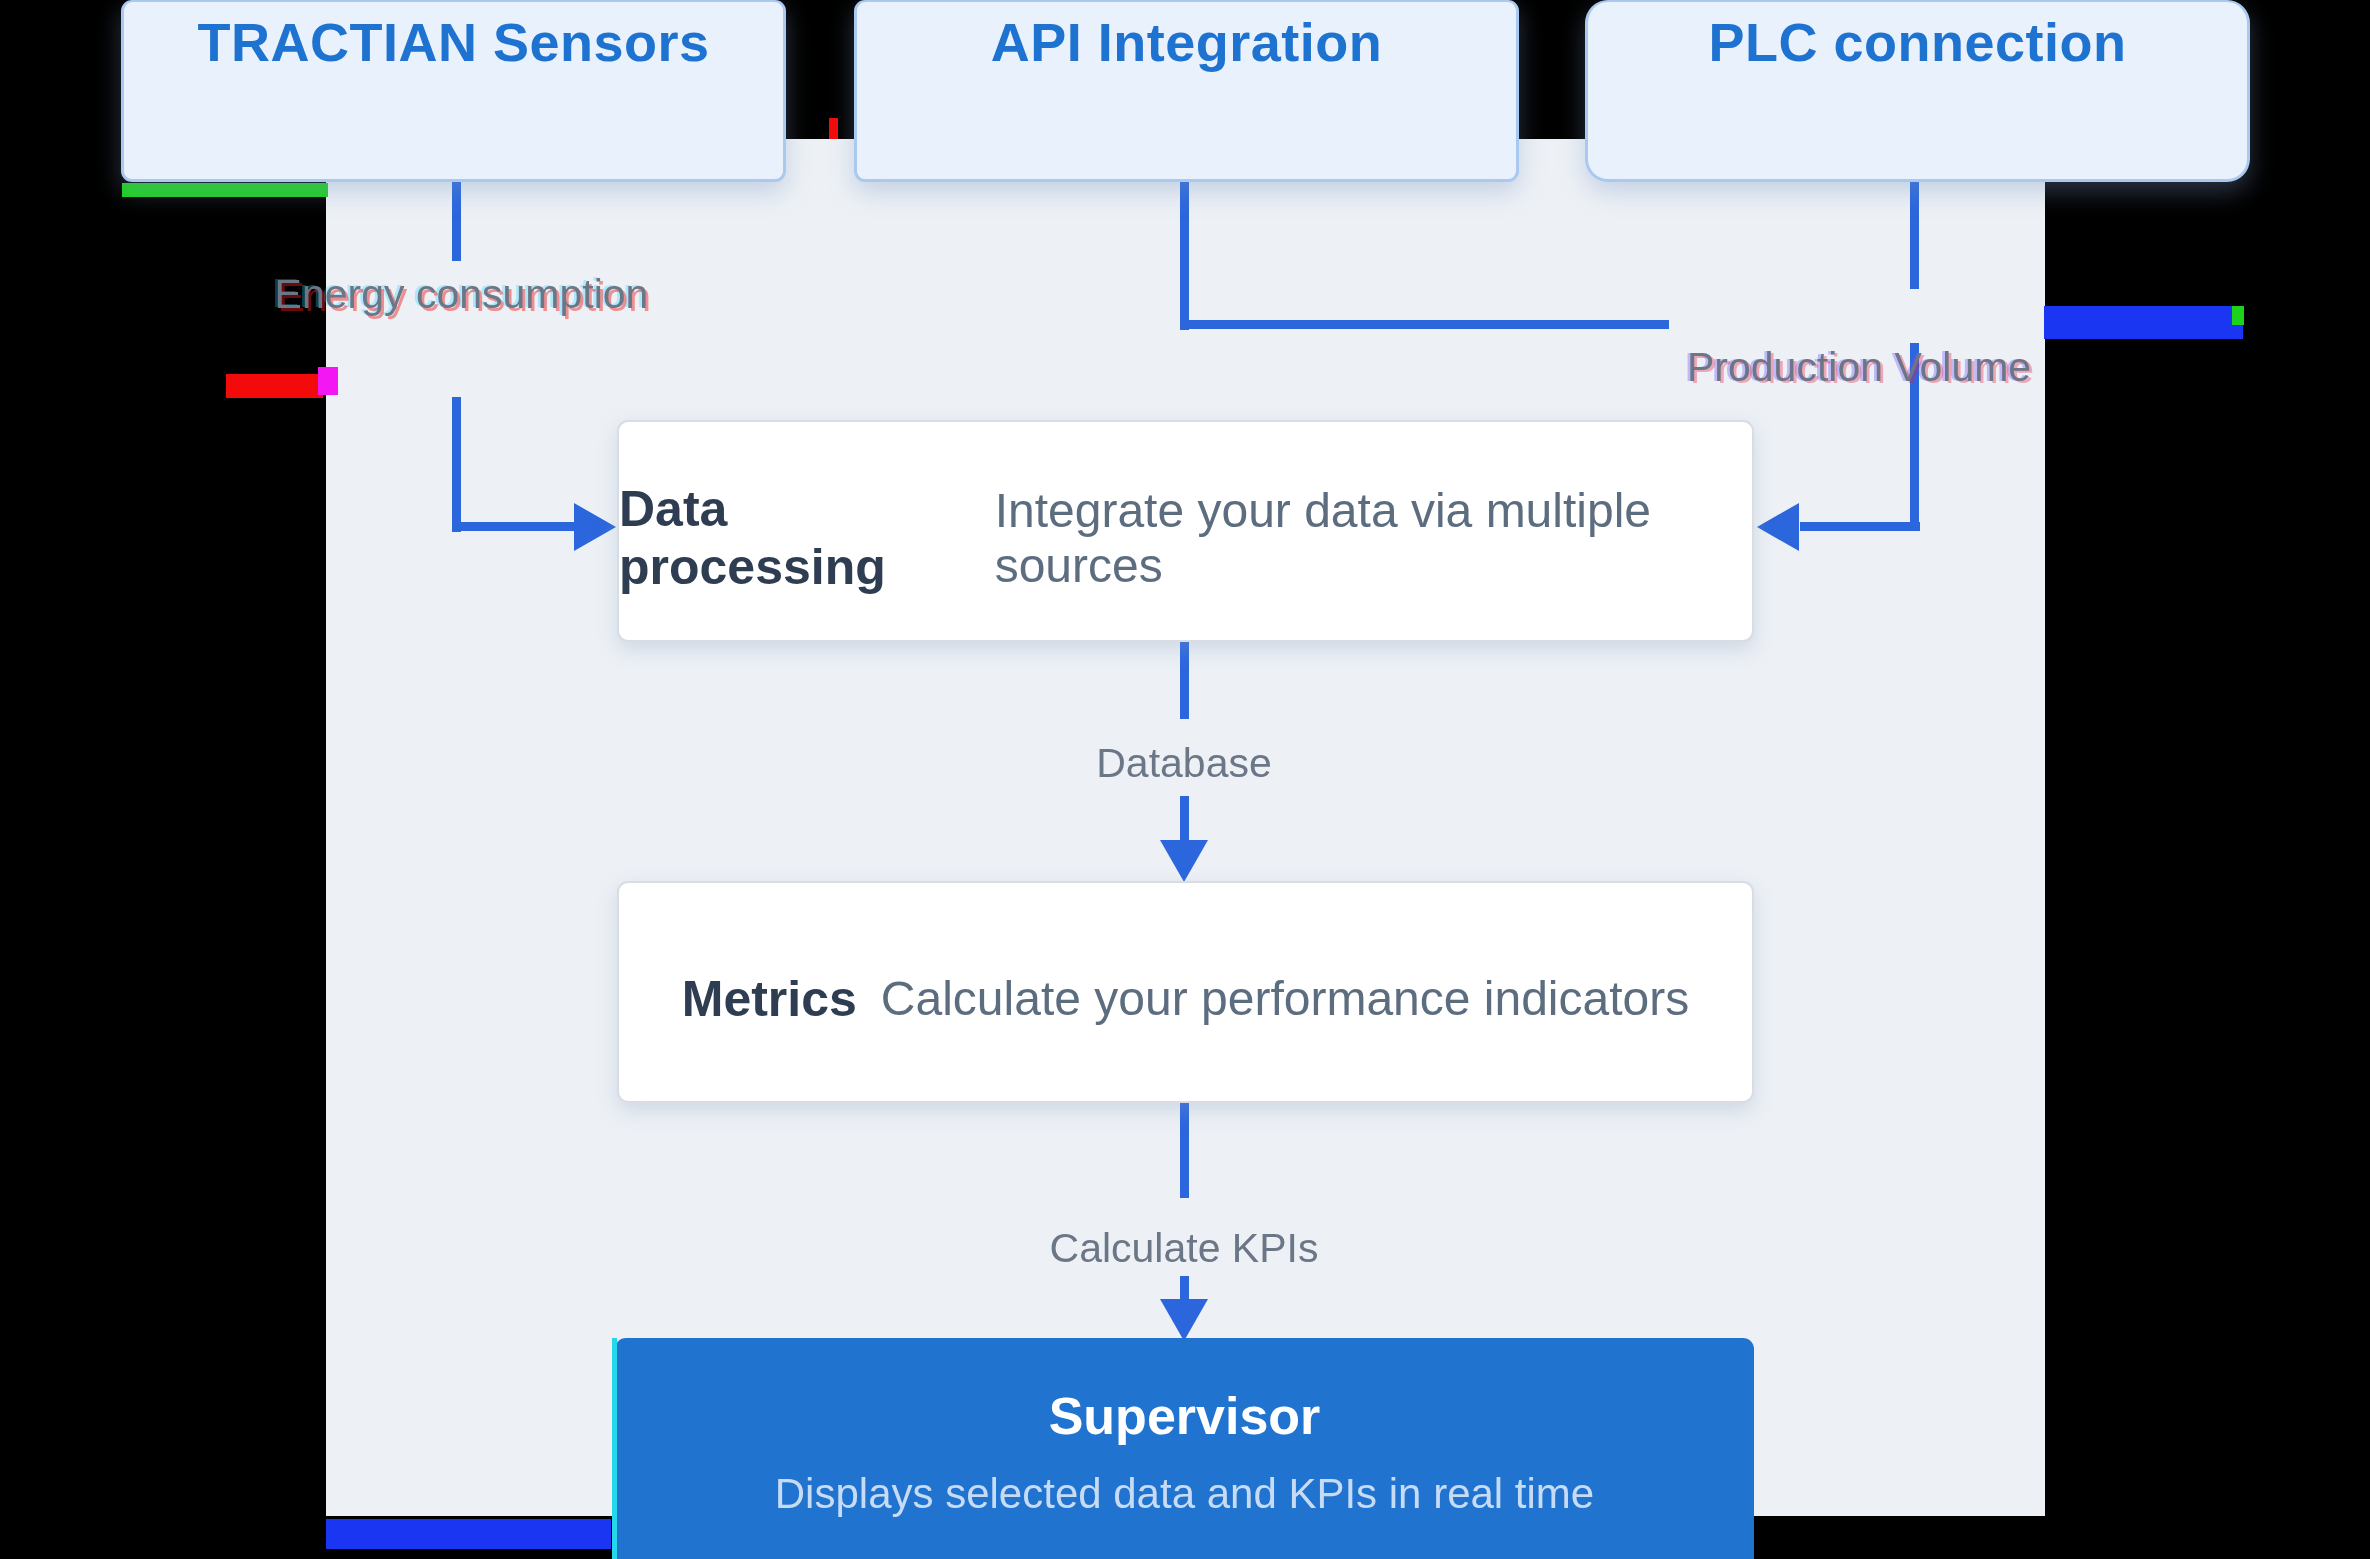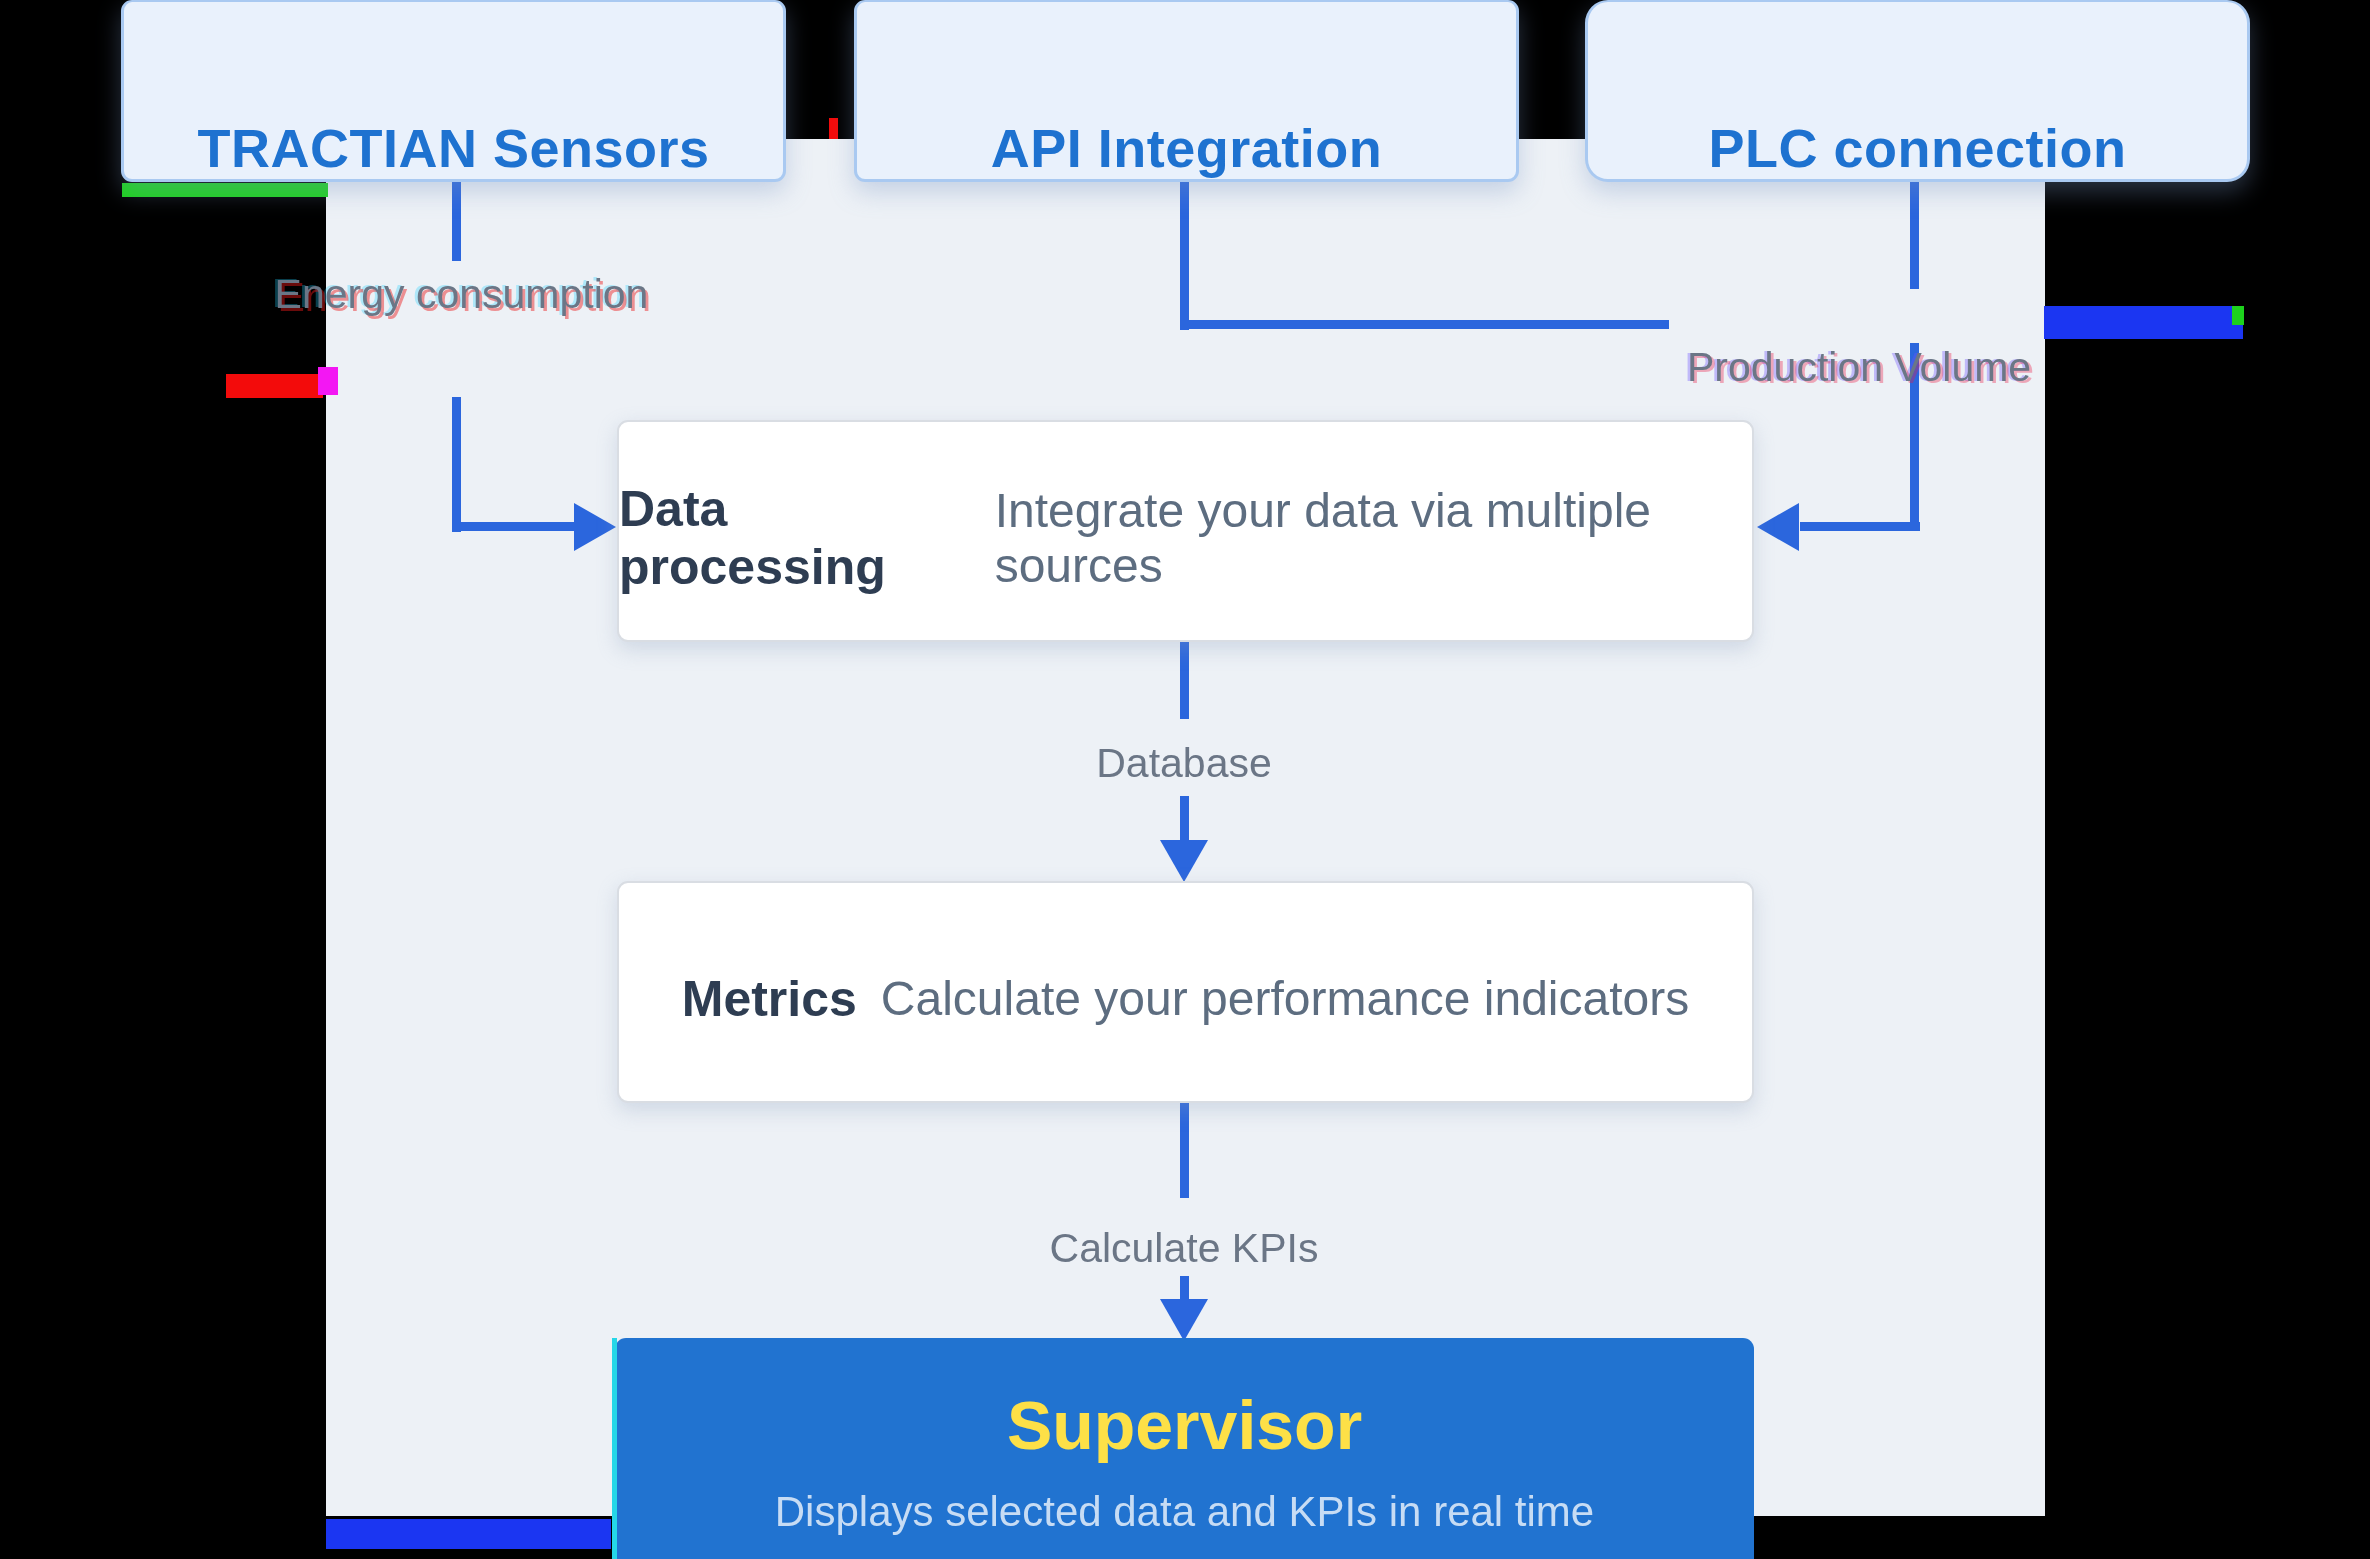--- a/index.html
+++ b/index.html
@@ -24,7 +24,7 @@
     background:var(--source-box-fill);
     border:3.7px solid var(--source-box-border);border-top-width:2.8px;
     border-radius:11px;
-    display:flex;align-items:flex-end;justify-content:center;
+    display:flex;align-items:flex-start;justify-content:center;
     box-shadow:0 9.2px 24px rgba(120,150,195,0.35);
     z-index:6;
   }

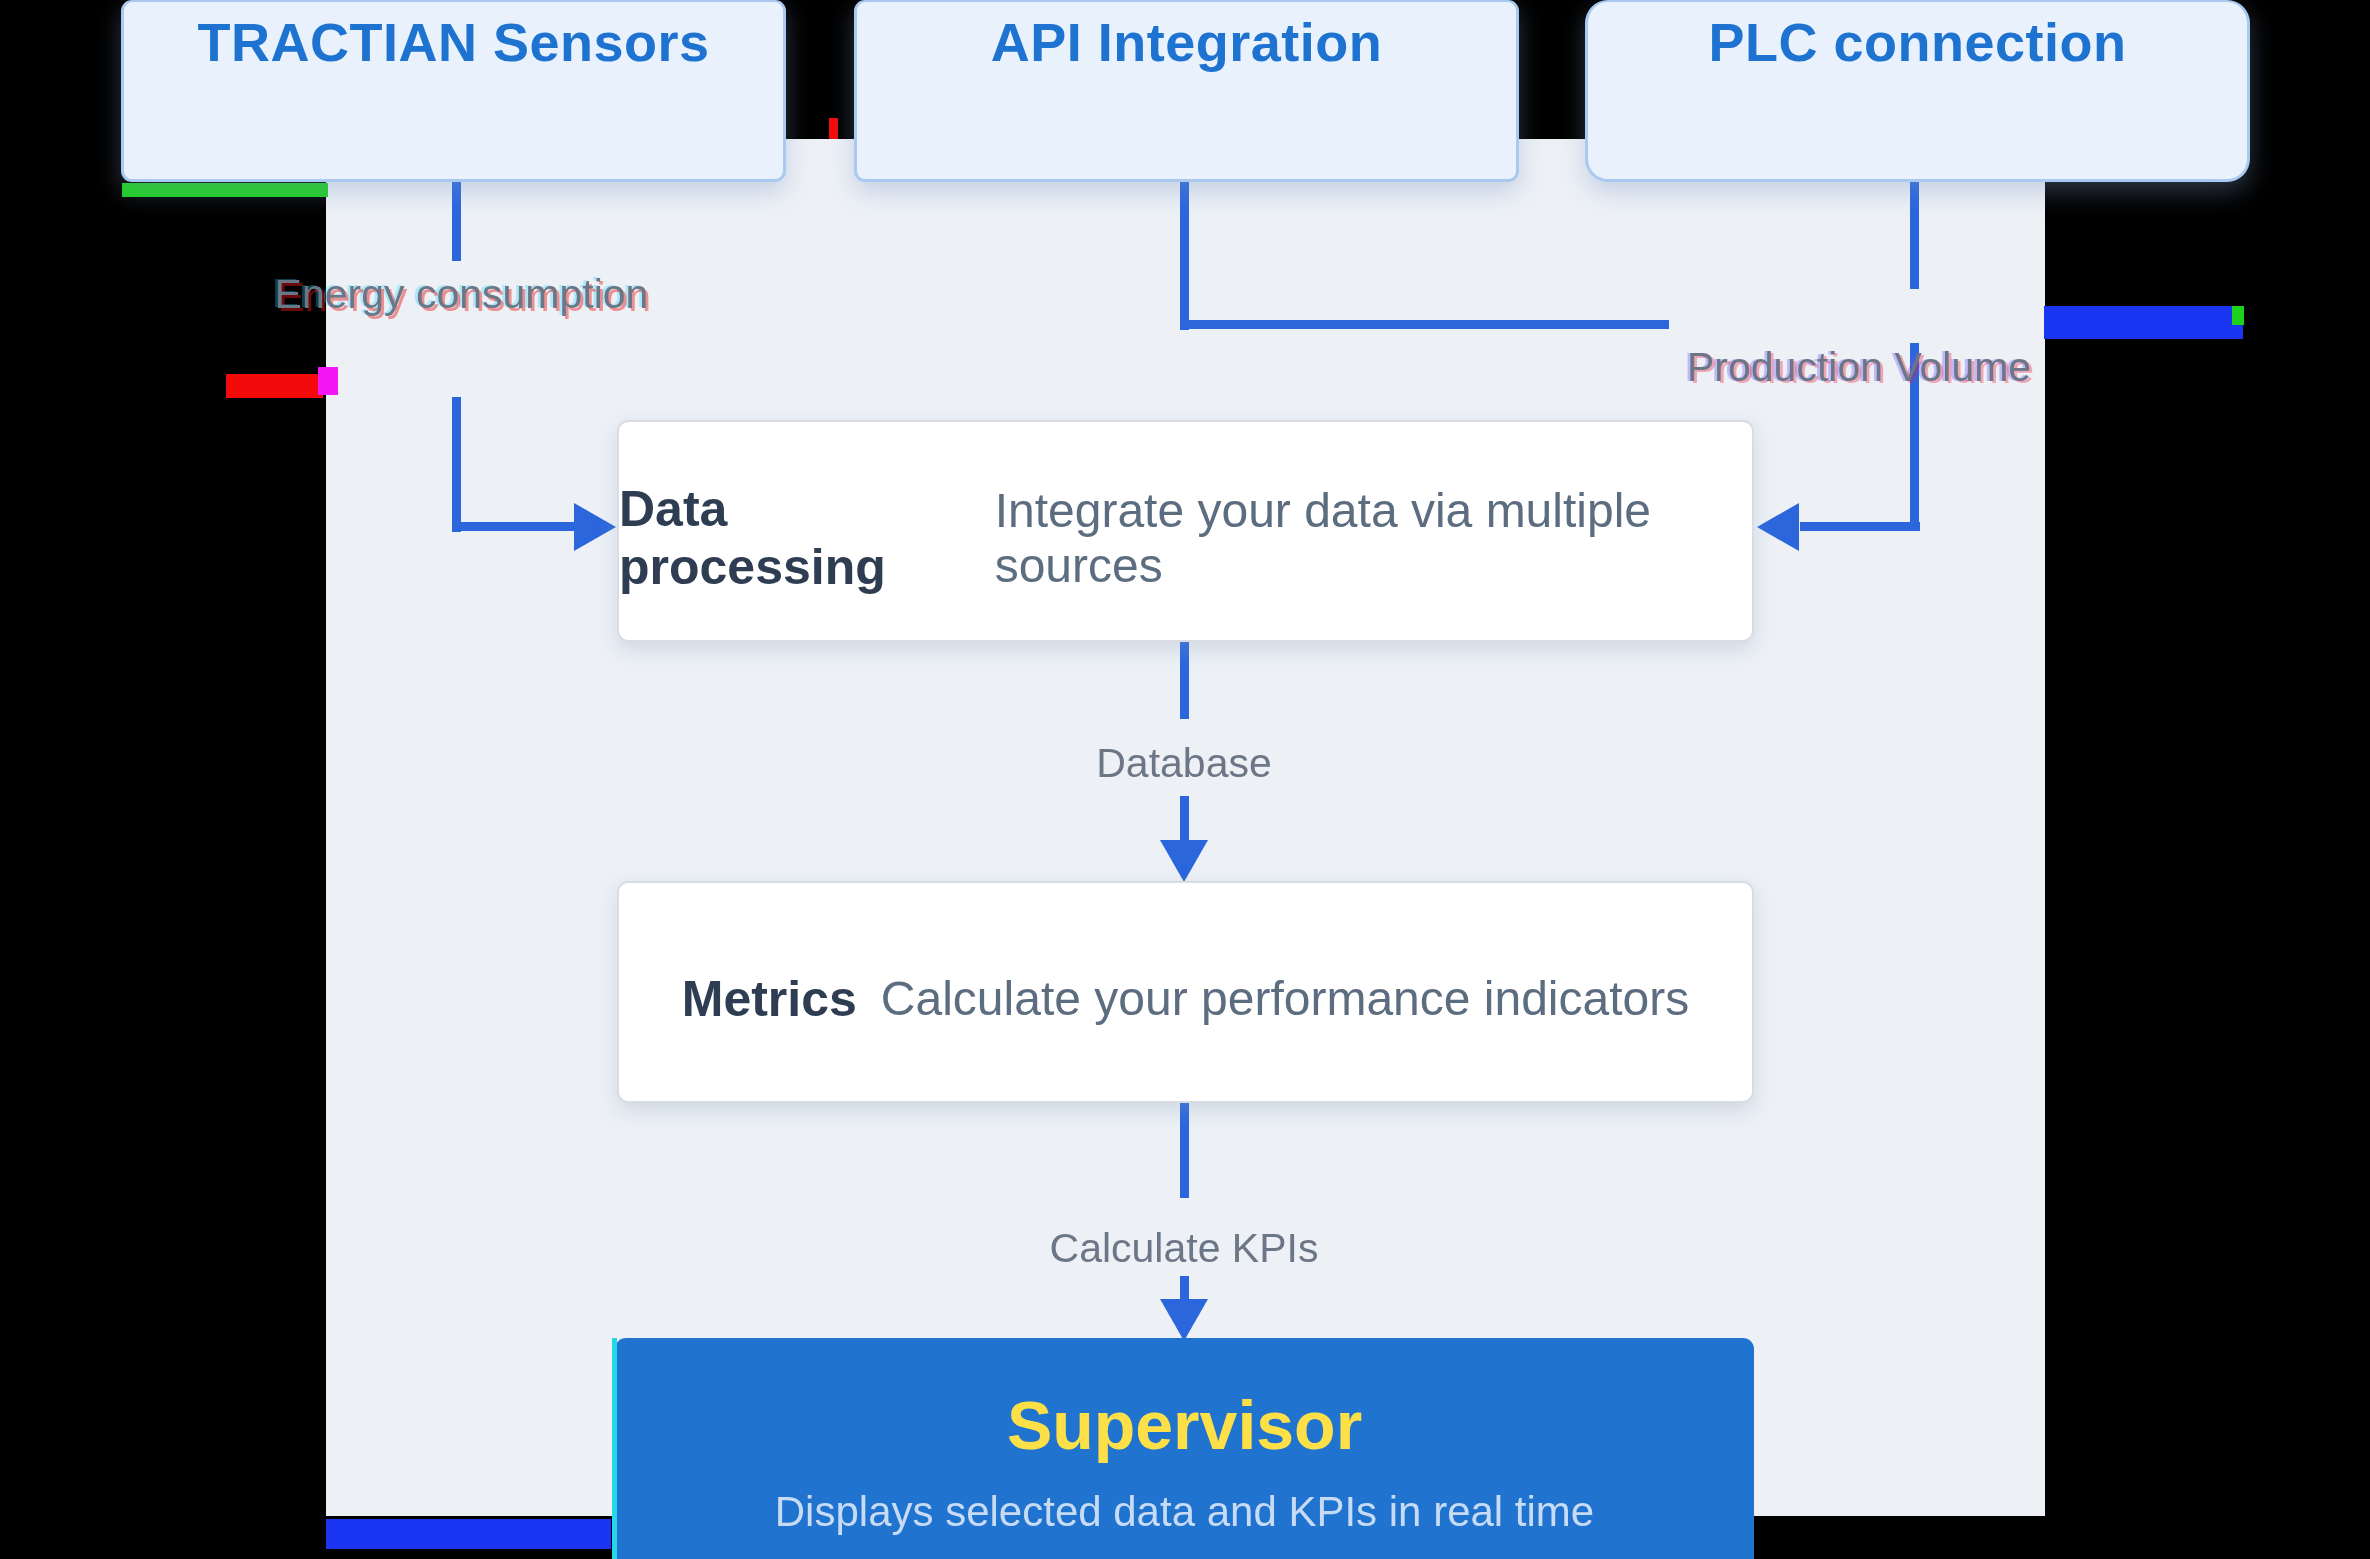--- a/index.html
+++ b/index.html
@@ -59,7 +59,7 @@
     gap:24px;padding-top:48px;
     z-index:5;
   }
-  #node-supervisor .title{color:#fde047;font-size:68px;font-weight:700;}
+  #node-supervisor .title{color:#ffffff;font-size:52px;font-weight:700;}
   #node-supervisor .subtitle{color:var(--supervisor-subtitle);font-size:42px;font-weight:400;}
 
   

